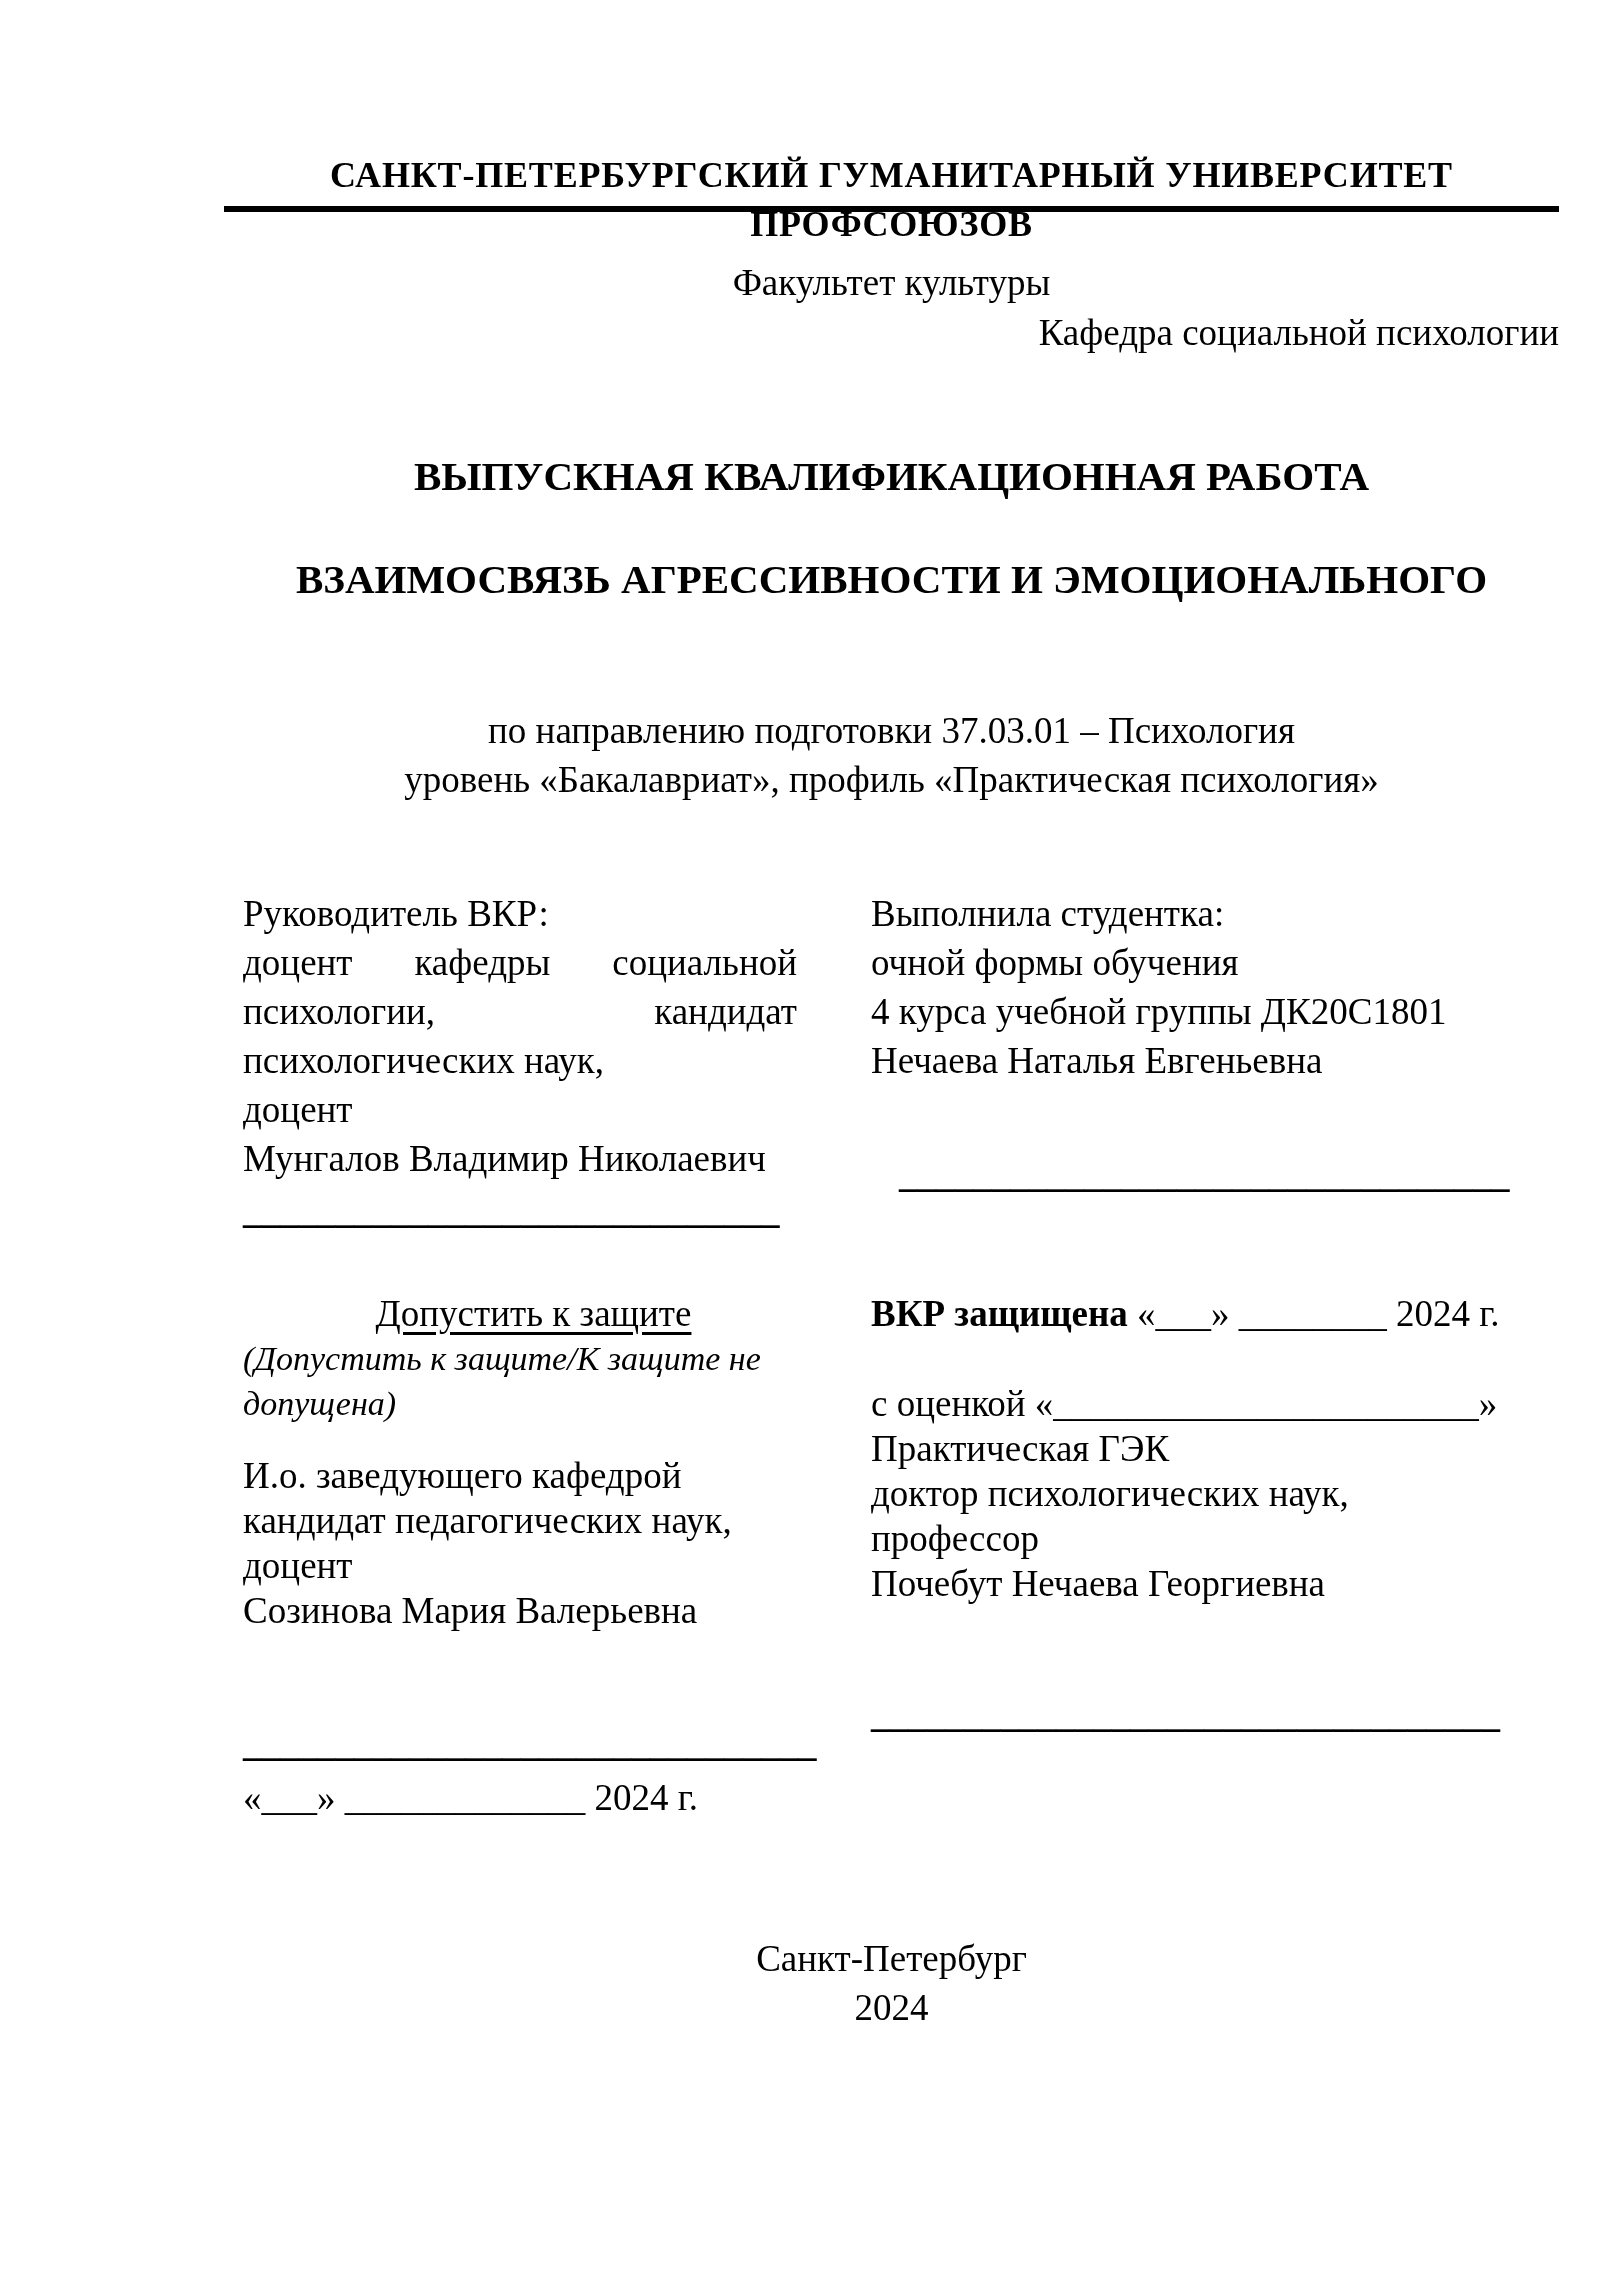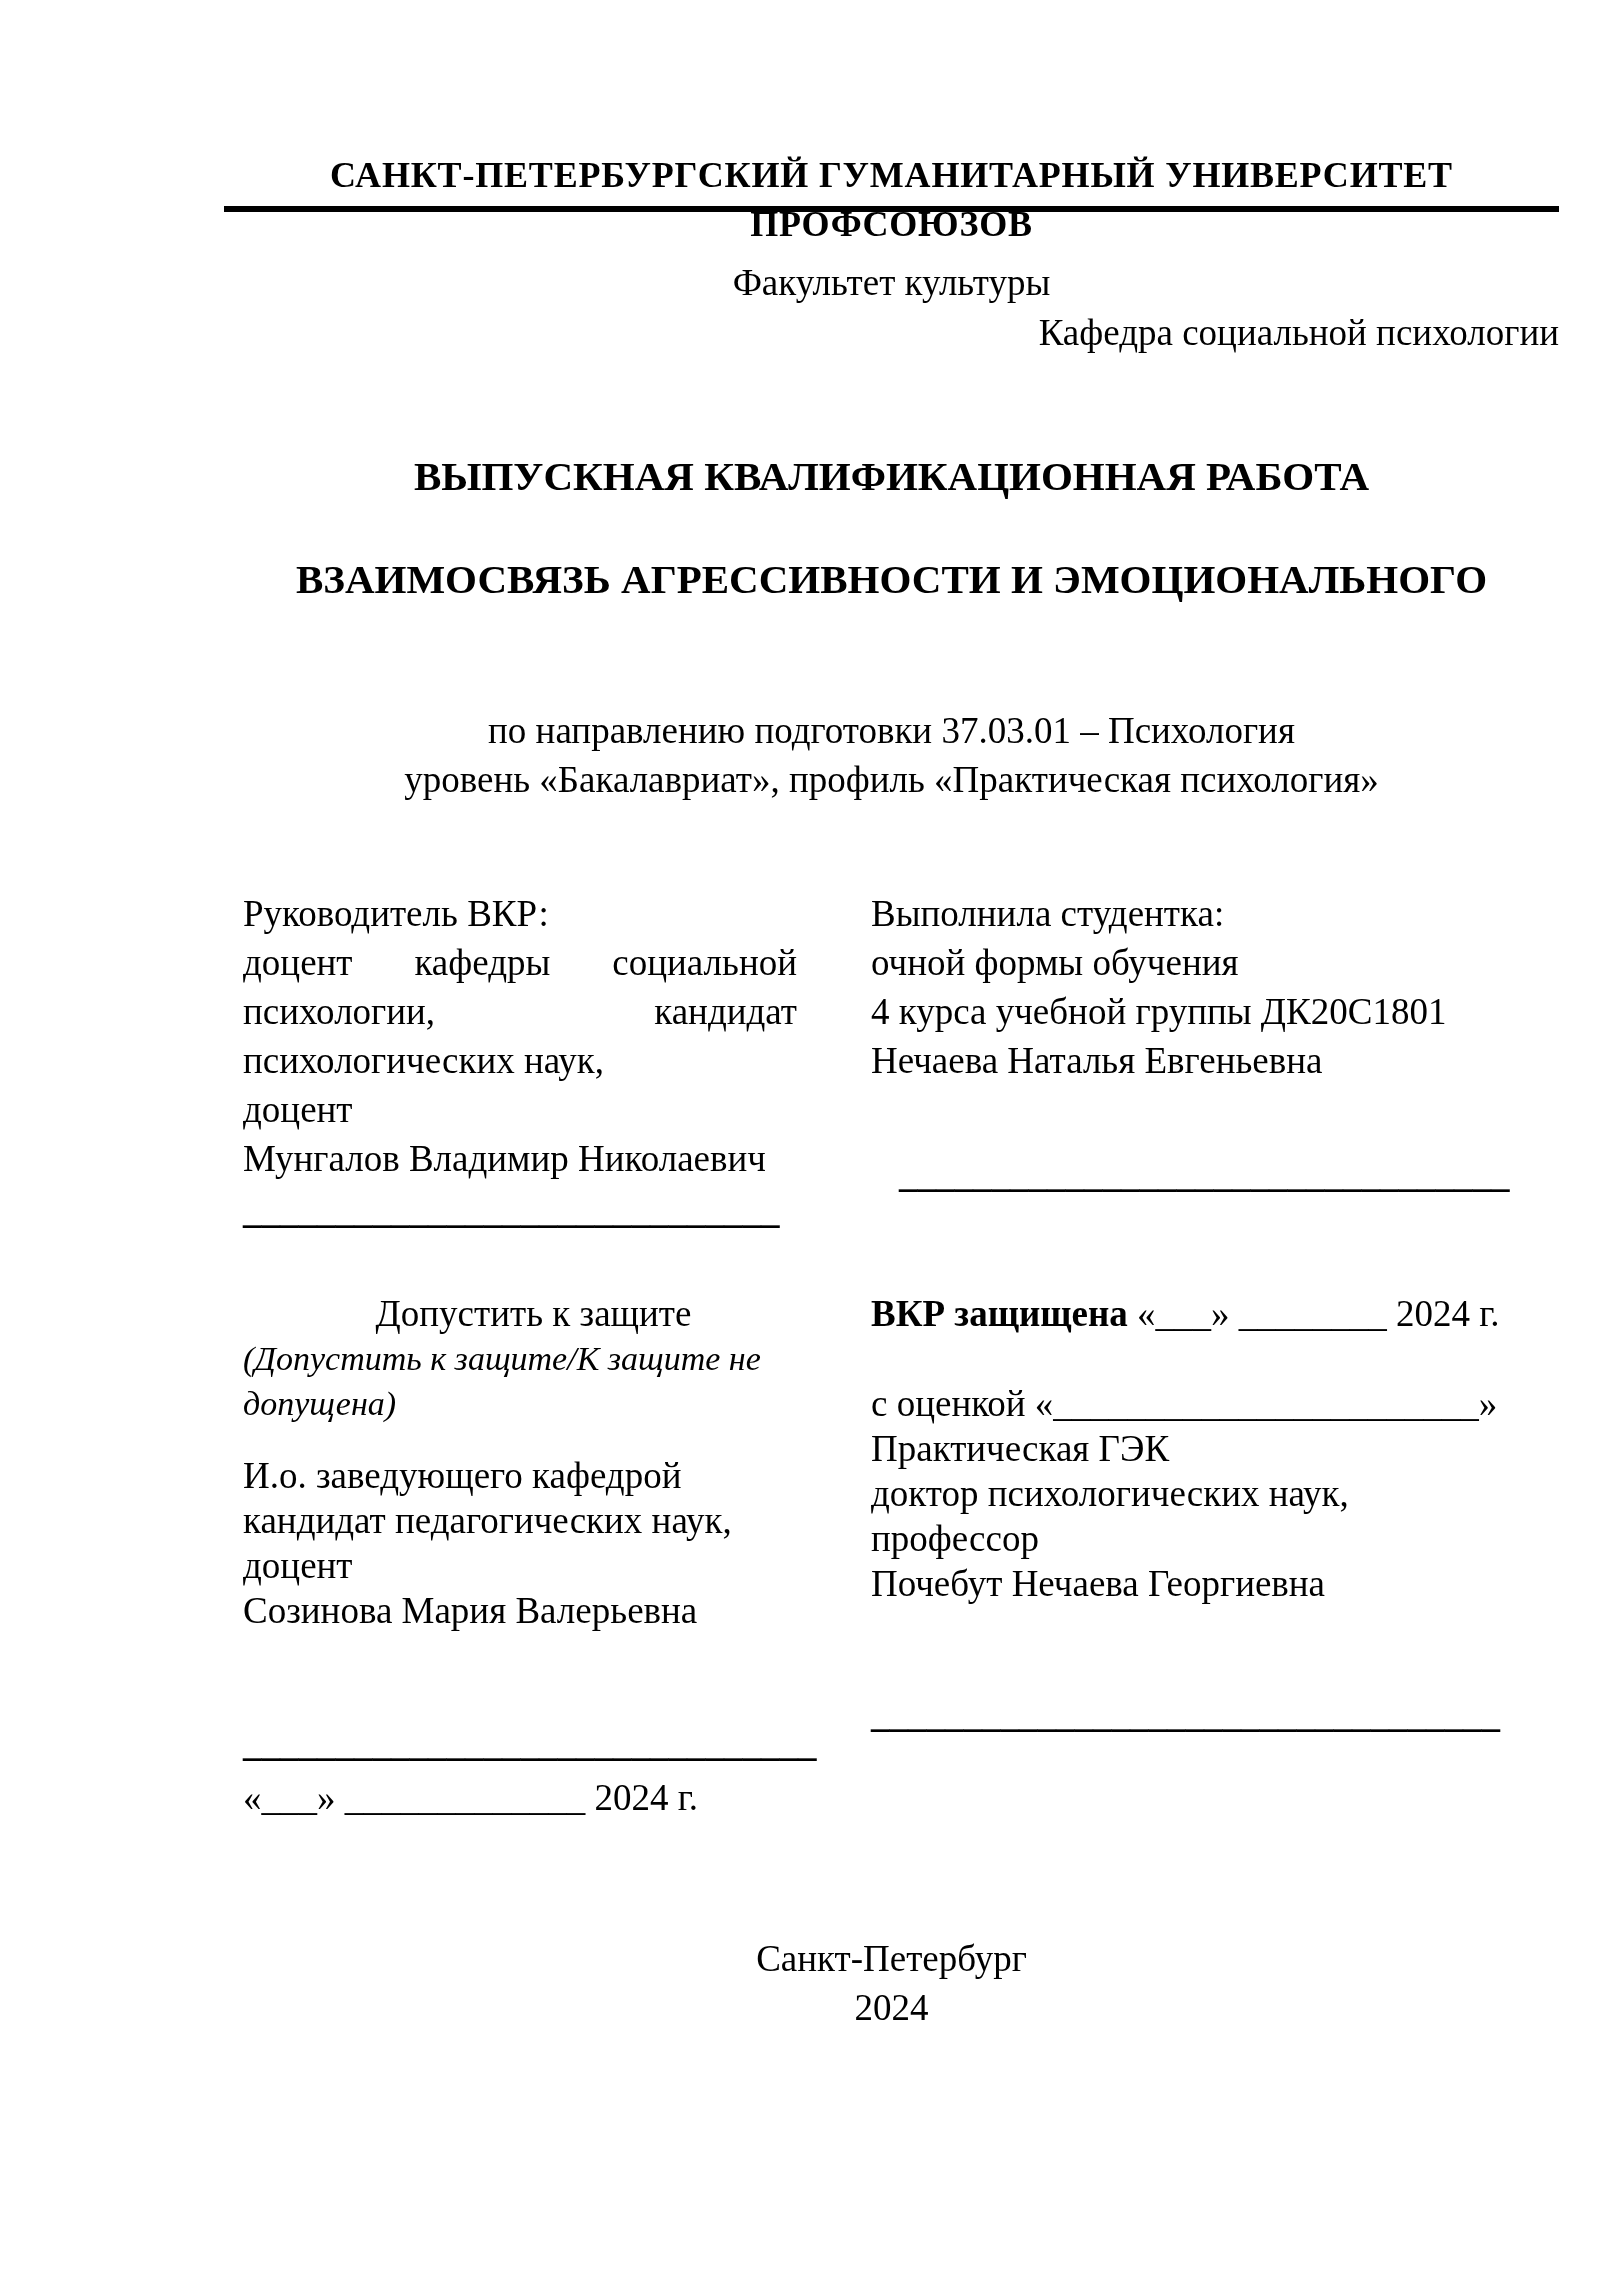--- a/index.html
+++ b/index.html
@@ -46,6 +46,7 @@
   .admission-heading {
     text-align: center;
     text-indent: 27px;
+    text-decoration: underline;
     text-underline-offset: 5.5px;
   }
   .note-text {

